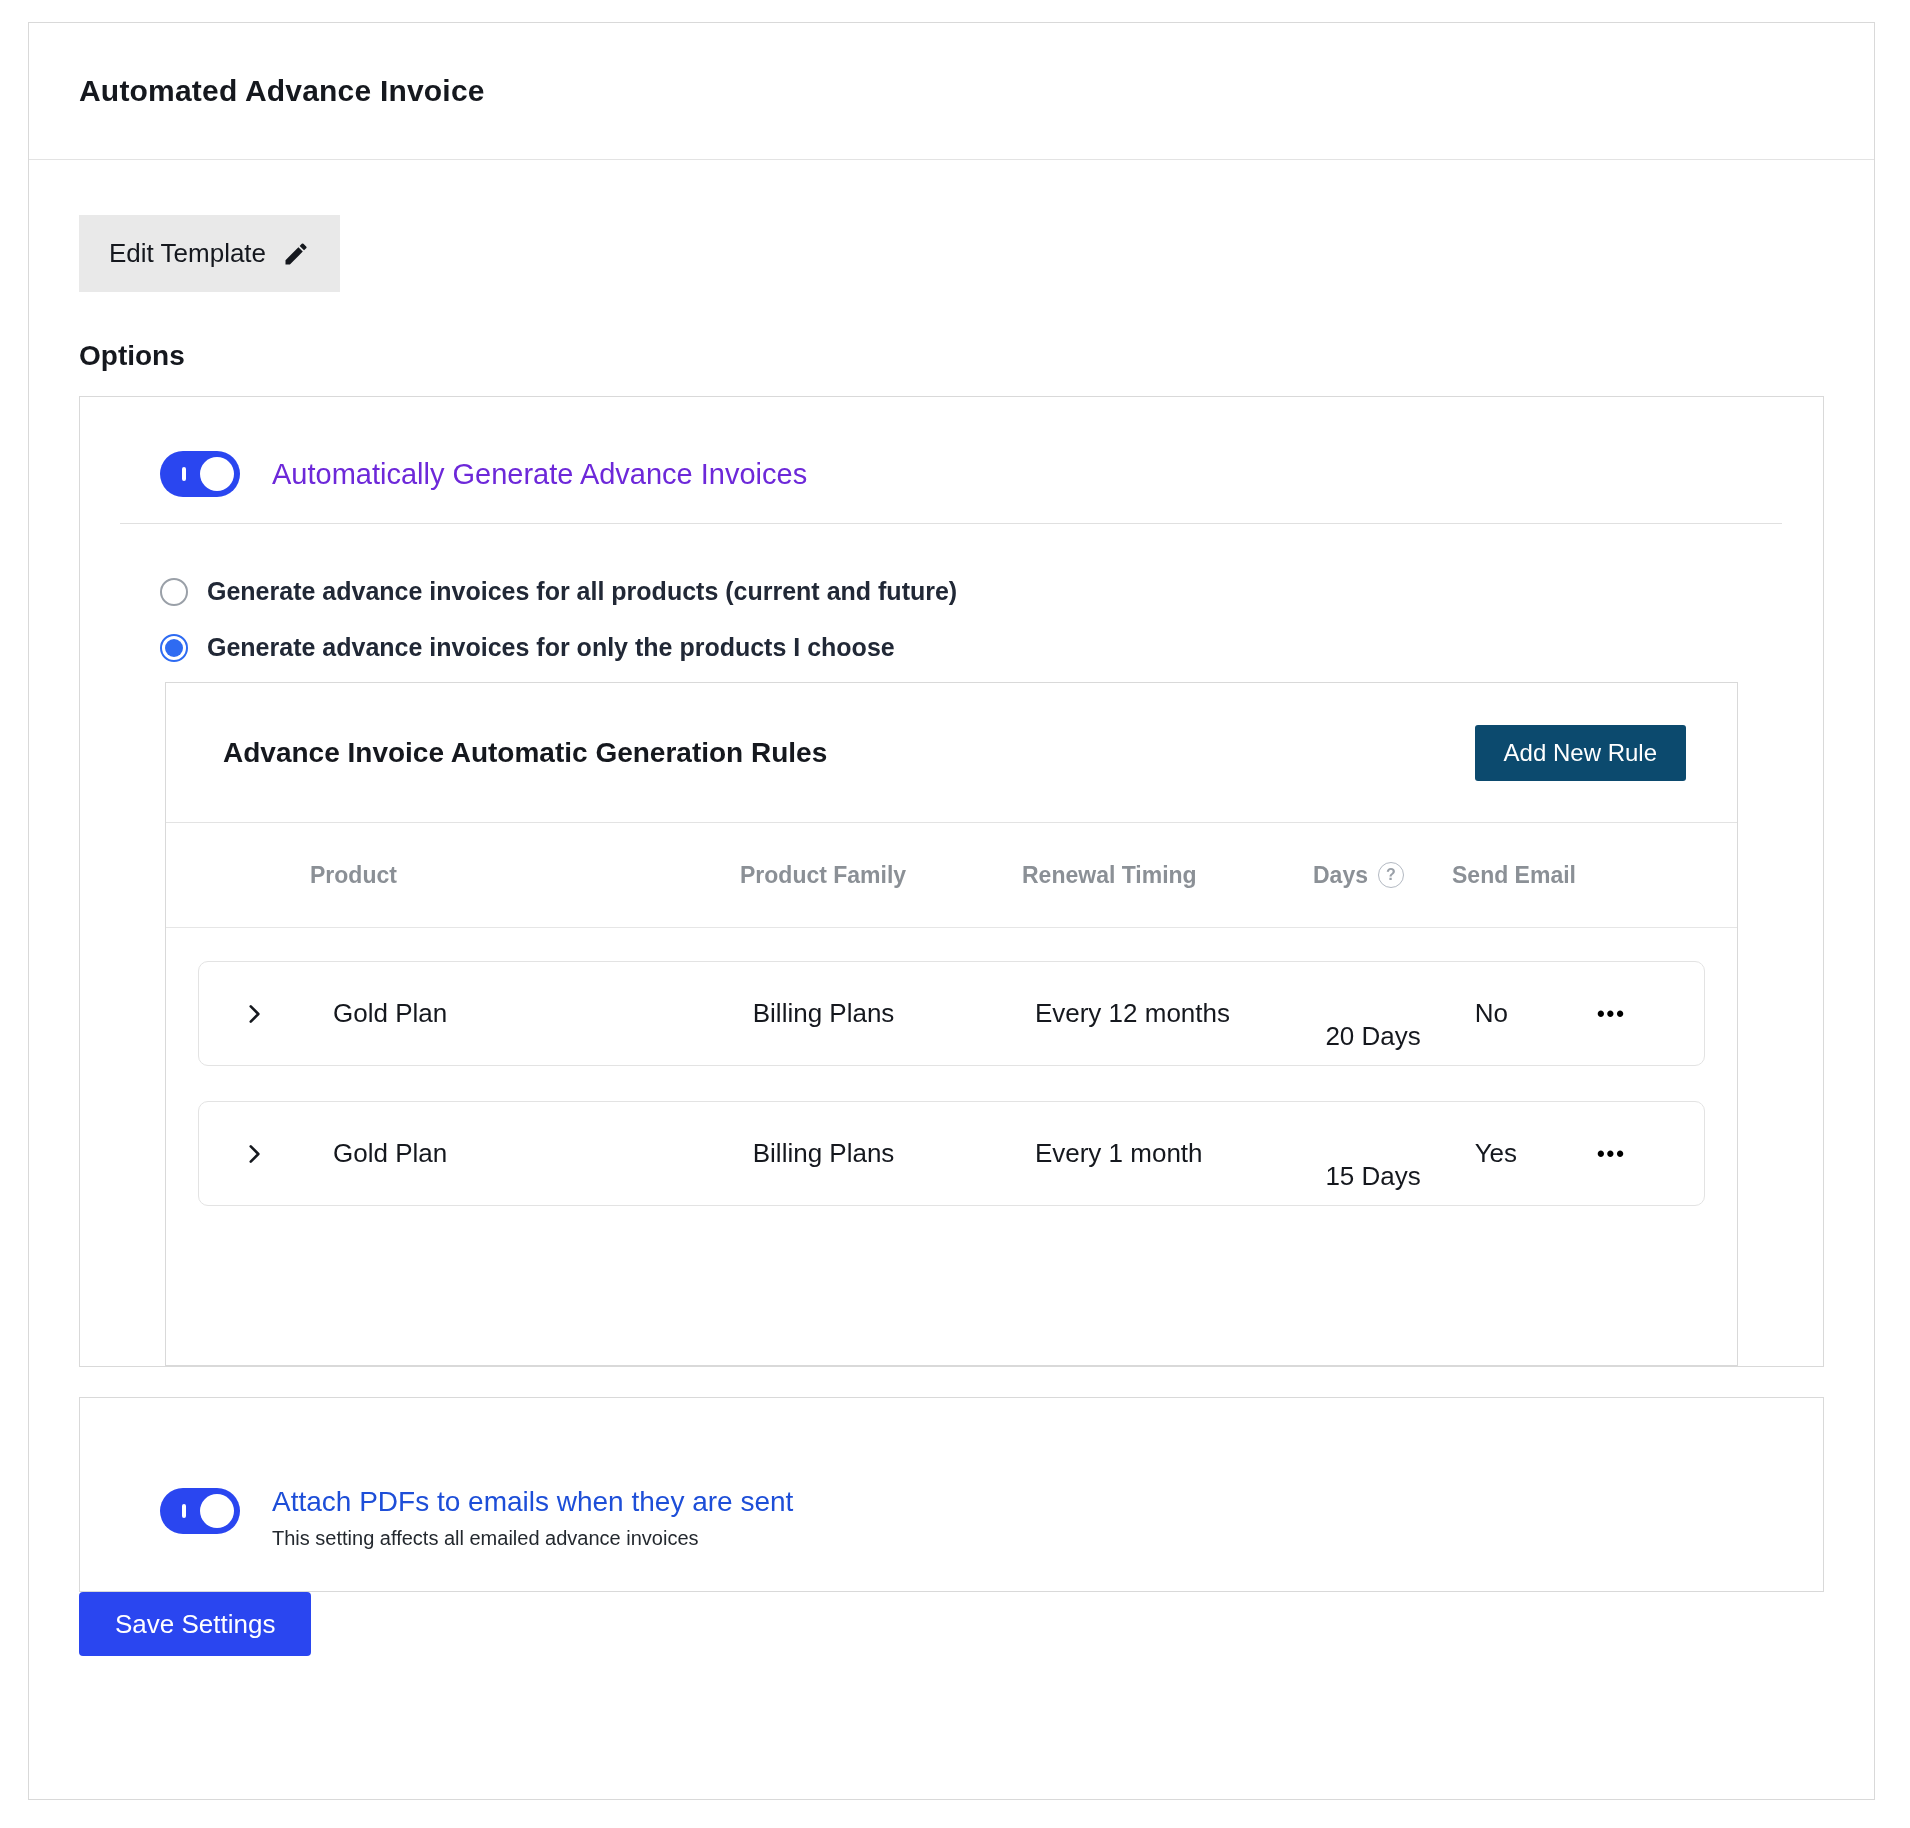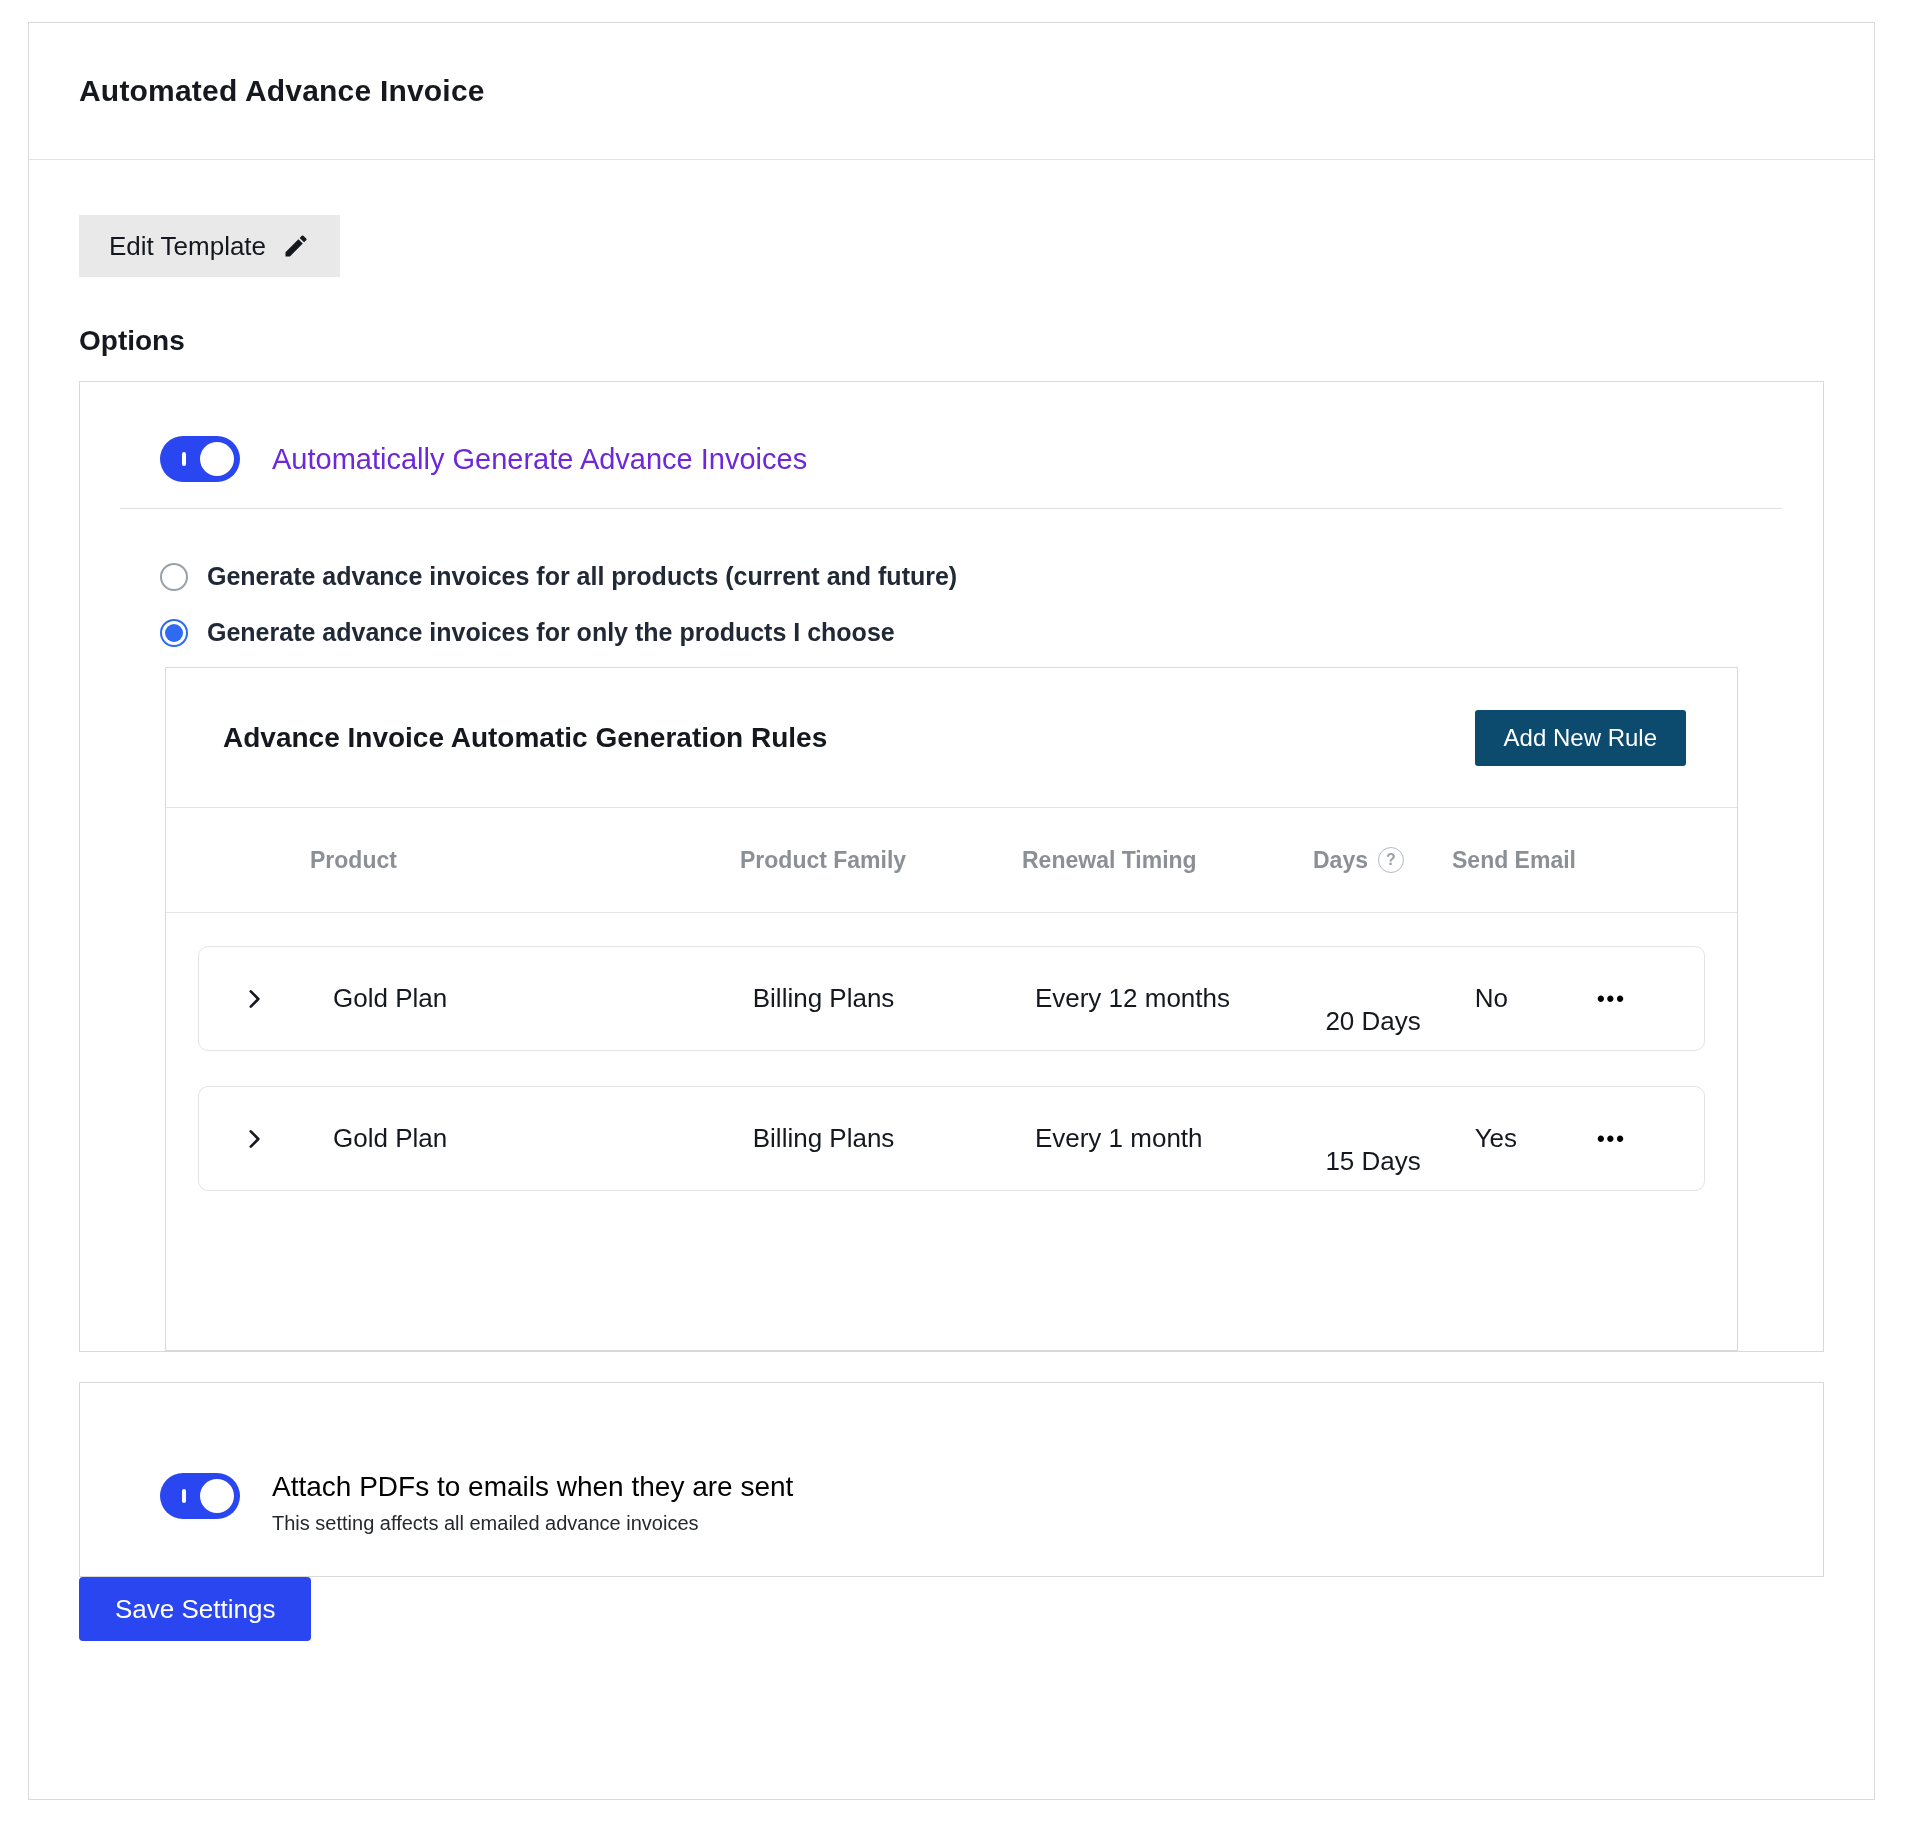--- a/index.html
+++ b/index.html
@@ -29,7 +29,7 @@
     margin-top: 55px;
     display: inline-flex; align-items: center; gap: 16px;
     background: #e9e9e9; border: none; cursor: pointer;
-    height: 62px; padding: 0 30px;
+    height: 77px; padding: 0 30px;
     font-size: 26px; color: #15181e;
     font-family: inherit;
   }

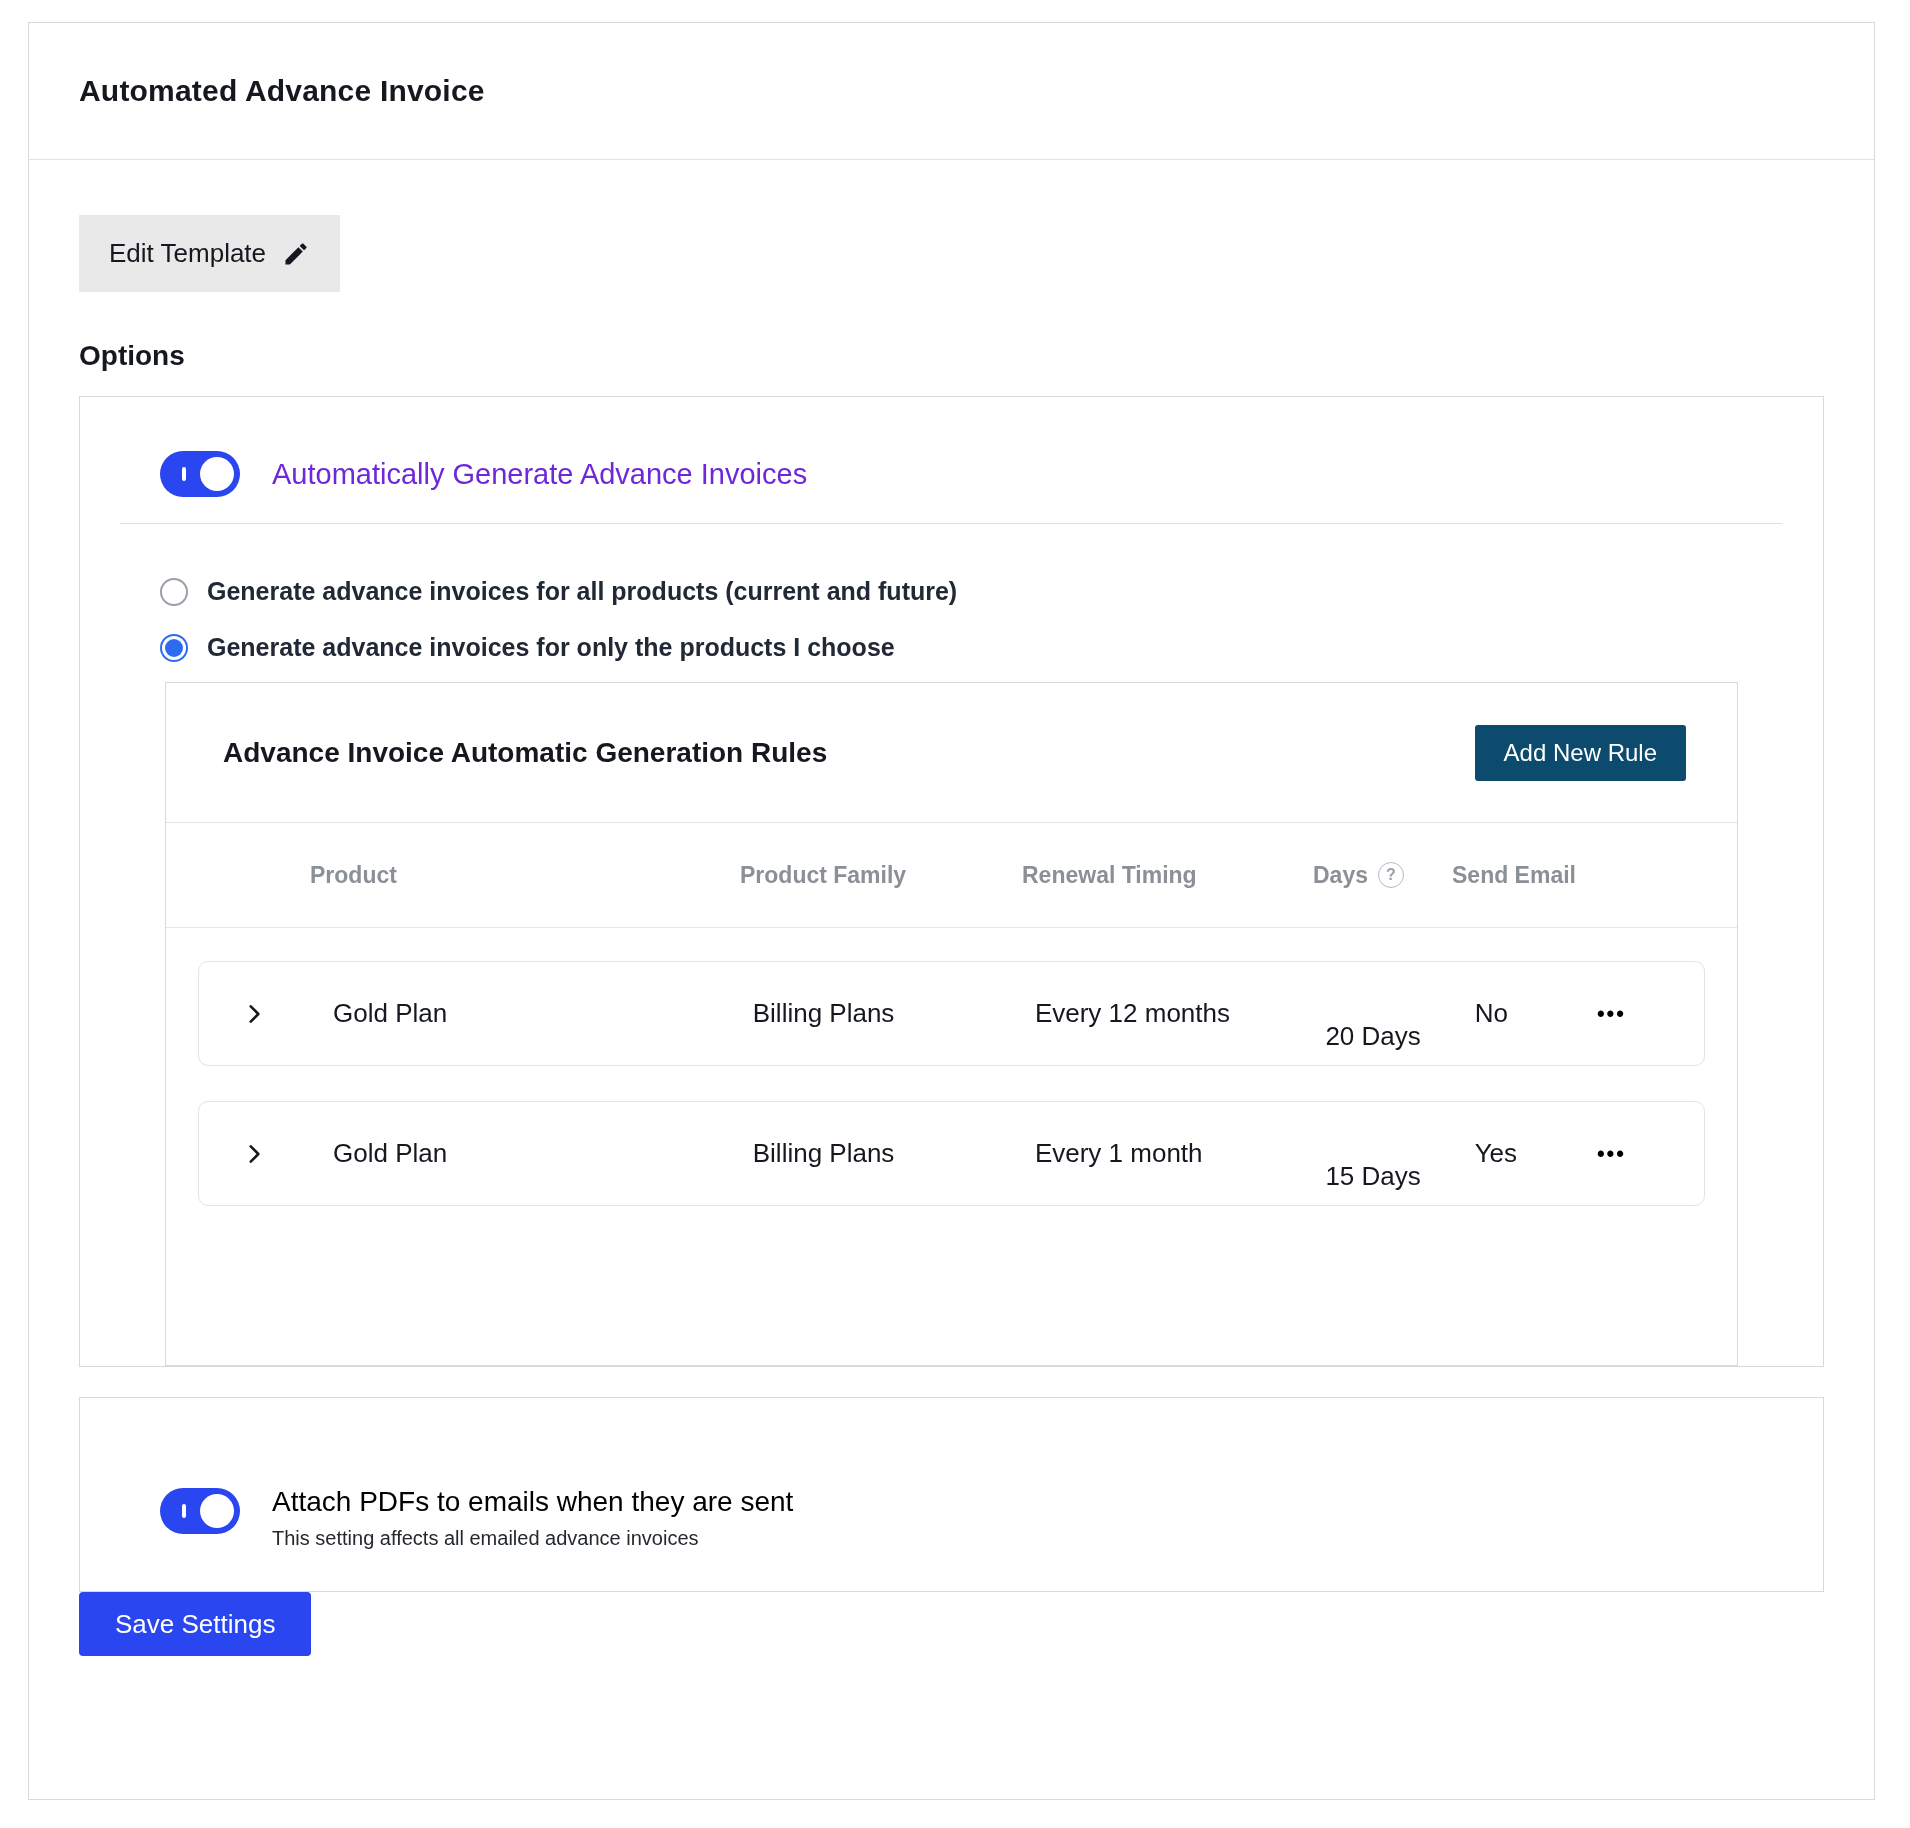--- a/index.html
+++ b/index.html
@@ -159,7 +159,7 @@
     padding: 88px 40px 0 80px;
   }
   .attach-panel .toggle { margin-top: 2px; }
-  .attach-title { font-size: 28px; color: #000000; }
+  .attach-title { font-size: 28px; color: #1d4ed8; }
   .attach-sub { margin-top: 9px; font-size: 20px; color: #24292f; }
 
   .save-btn {

